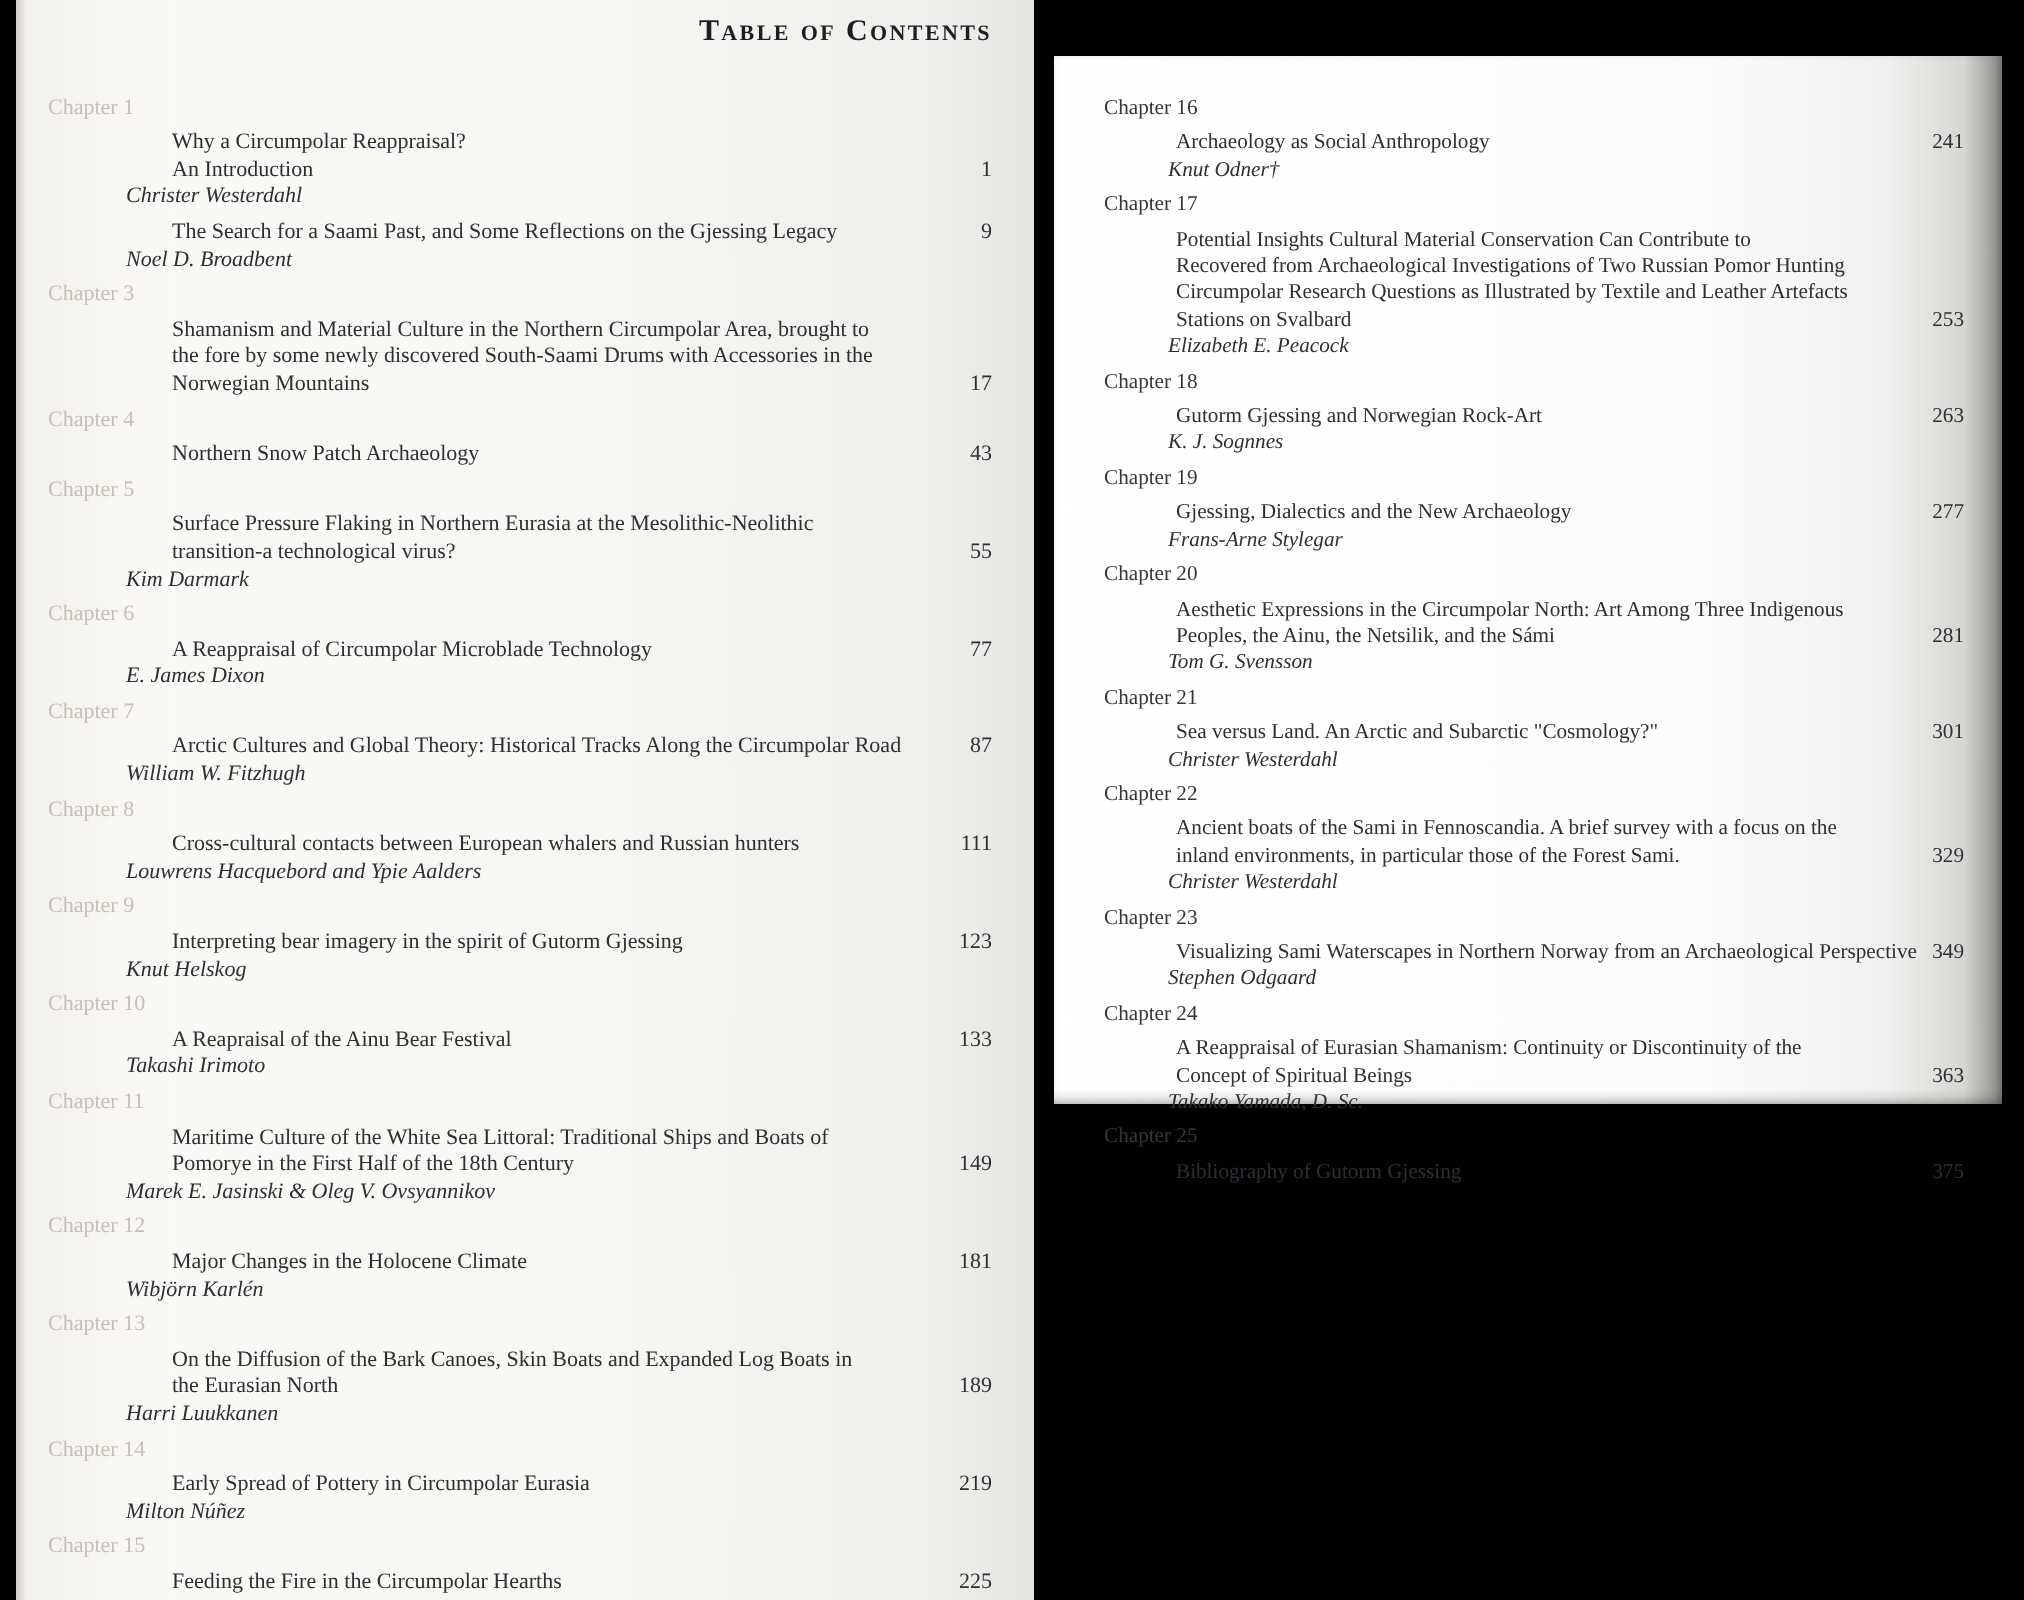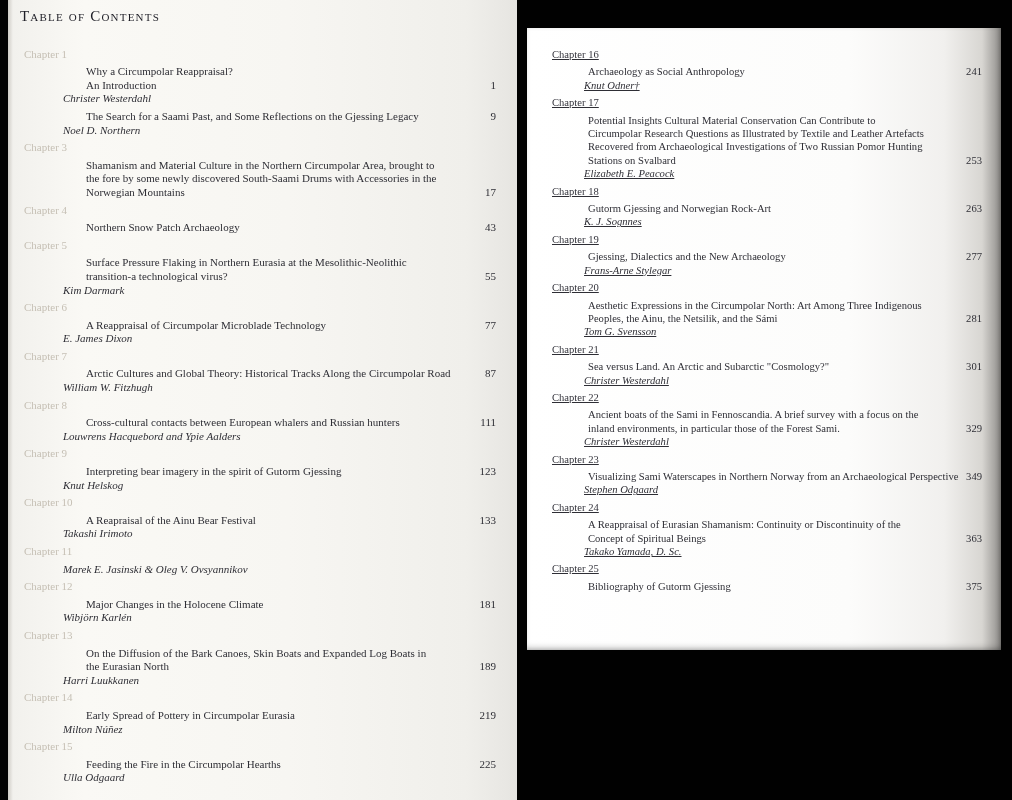--- a/index.html
+++ b/index.html
@@ -28,8 +28,8 @@
   .toc-heading{
     font-variant:small-caps;
     font-size:15px;letter-spacing:1.2px;
-    text-align:left;color:#1e1e26;
-    margin:0 0 24px 0;font-weight:400;
+    text-align:right;color:#1e1e26;
+    margin:0 0 24px 0;font-weight:700;
   }
   .chapter{margin-bottom:4px;}
   .ch-label{margin:4px;}

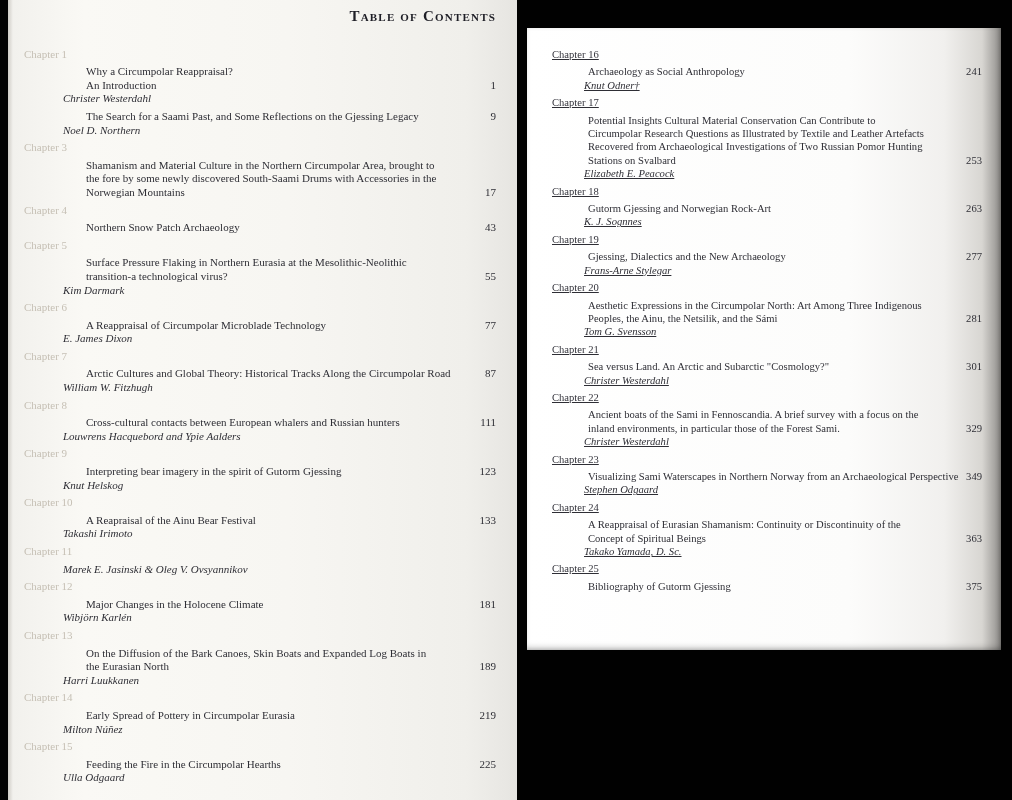--- a/index.html
+++ b/index.html
@@ -17,13 +17,12 @@
     padding:10px 21px 0 12px;
   }
   #right-page{
-    left:527px;top:28px;width:474px;height:622px;
+    left:527px;top:28px;width:474px;height:524px;
     background:linear-gradient(90deg,#ffffff 0%,#fcfcfb 68%,#f1f0ee 88%,#d8d6d2 96%,#8e8c89 100%);
     box-shadow:inset 0 -5px 7px -4px rgba(0,0,0,.35), inset -3px 0 5px -2px rgba(0,0,0,.25);
     color:#2e2e35;
     font-size:10.6px;line-height:13.4px;
     padding:16px 19px 0 21px;
-    text-decoration:underline;
   }
   .toc-heading{
     font-variant:small-caps;

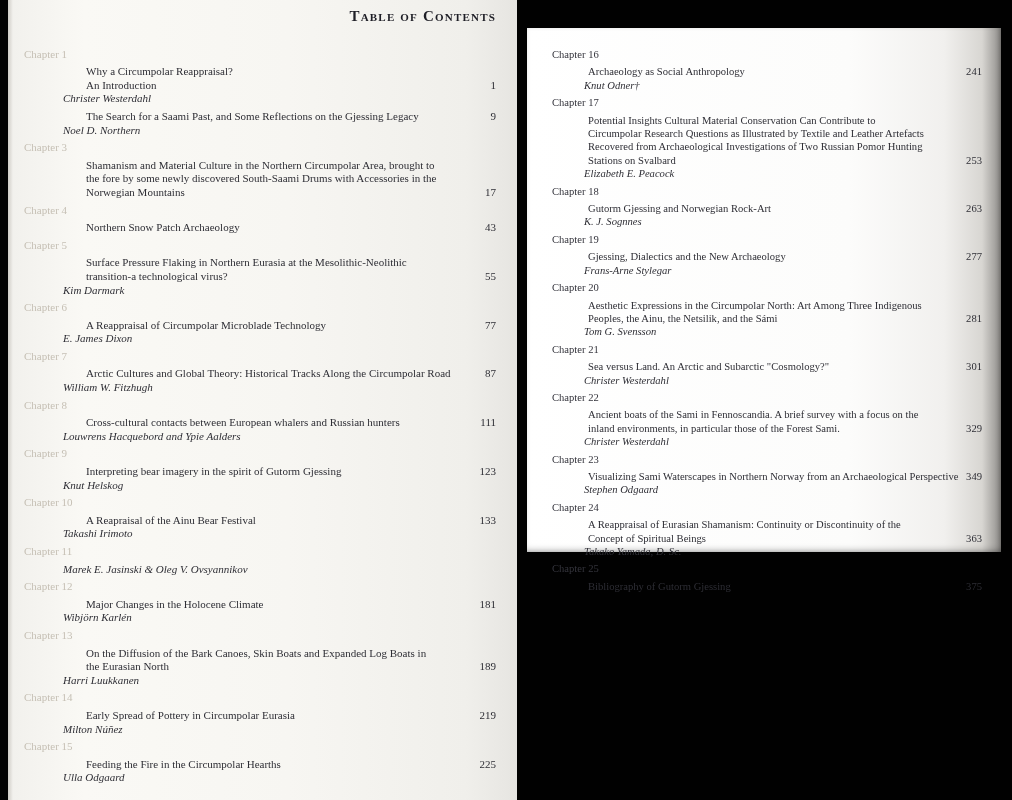--- a/index.html
+++ b/index.html
@@ -60,7 +60,7 @@
         <div class="ch-lines">
           <div class="ch-line"><span class="t">The Search for a Saami Past, and Some Reflections on the Gjessing Legacy</span><span class="num">9</span></div>
         </div>
-        <div class="ch-author">Noel D. Northern</div>
+        <div class="ch-author">Noel D. Broadbent</div>
       </div>
       <div class="chapter">
         <div class="ch-label">Chapter 3</div>

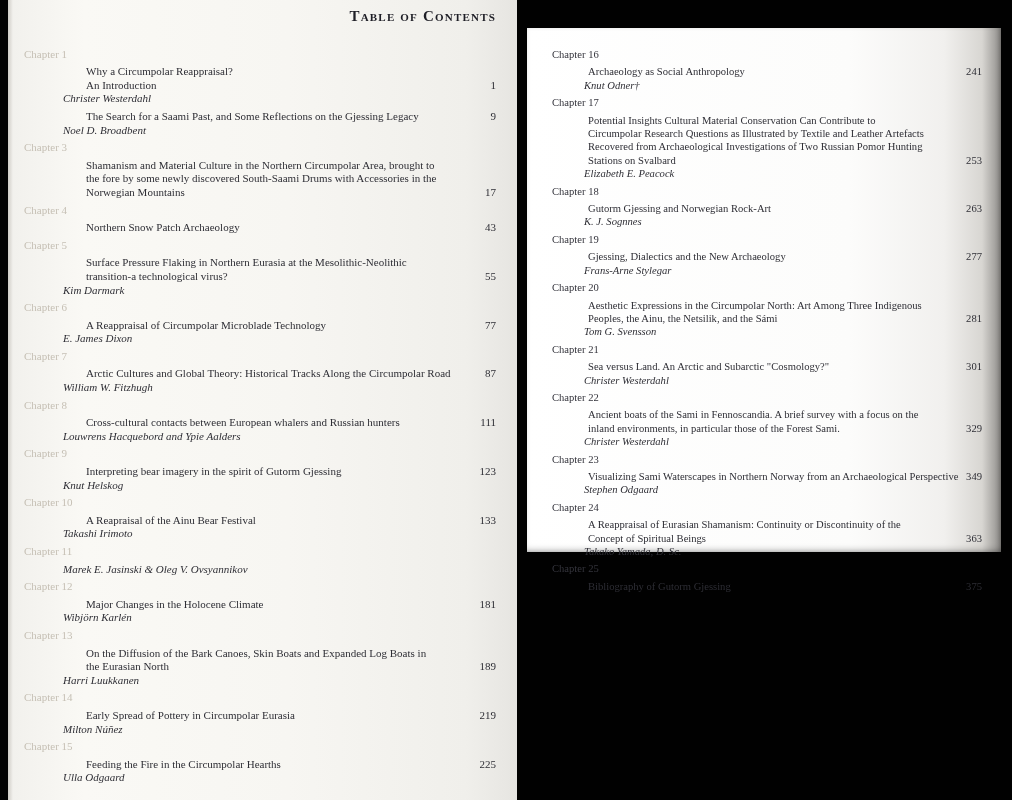--- a/index.html
+++ b/index.html
@@ -168,8 +168,8 @@
         <div class="ch-label">Chapter 17</div>
         <div class="ch-lines">
           <div class="ch-line"><span class="t">Potential Insights Cultural Material Conservation Can Contribute to</span></div>
+          <div class="ch-line"><span class="t">Recovered from Archaeological Investigations of Two Russian Pomor Hunting</span></div>
           <div class="ch-line"><span class="t">Circumpolar Research Questions as Illustrated by Textile and Leather Artefacts</span></div>
-          <div class="ch-line"><span class="t">Recovered from Archaeological Investigations of Two Russian Pomor Hunting</span></div>
           <div class="ch-line"><span class="t">Stations on Svalbard</span><span class="num">253</span></div>
         </div>
         <div class="ch-author">Elizabeth E. Peacock</div>

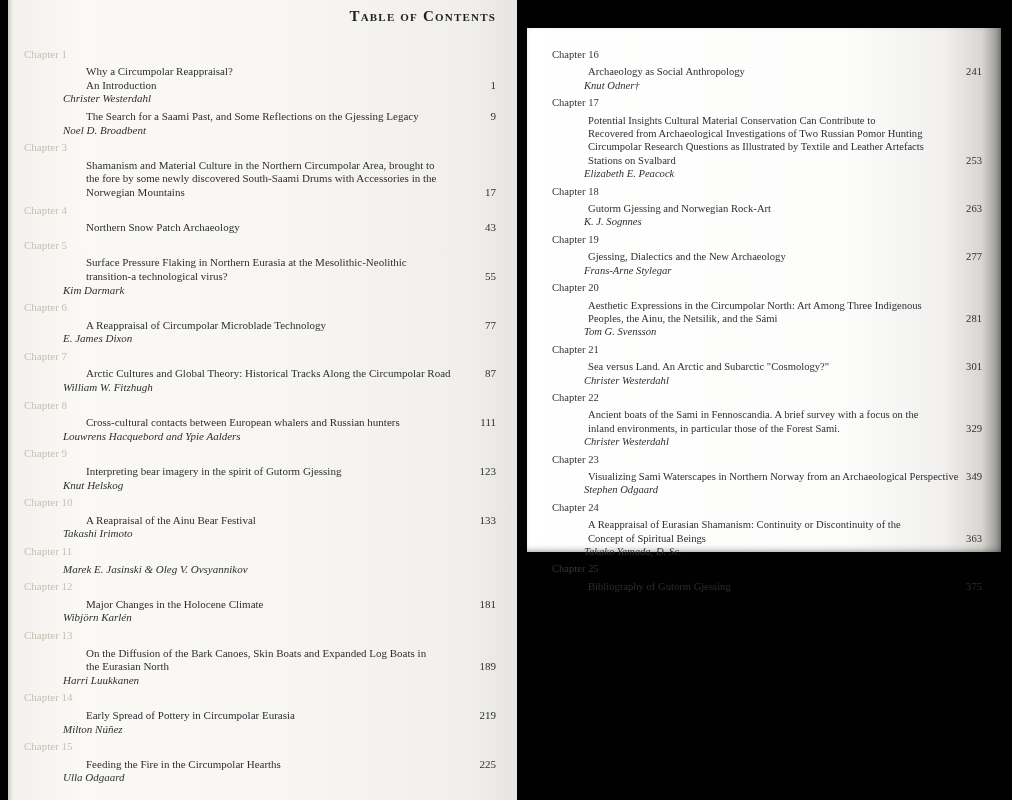--- a/index.html
+++ b/index.html
@@ -121,6 +121,10 @@
       </div>
       <div class="chapter">
         <div class="ch-label">Chapter 11</div>
+        <div class="ch-lines">
+          <div class="ch-line"><span class="t">Maritime Culture of the White Sea Littoral: Traditional Ships and Boats of</span></div>
+          <div class="ch-line"><span class="t">Pomorye in the First Half of the 18th Century</span><span class="num">149</span></div>
+        </div>
         <div class="ch-author">Marek E. Jasinski &amp; Oleg V. Ovsyannikov</div>
       </div>
       <div class="chapter">

